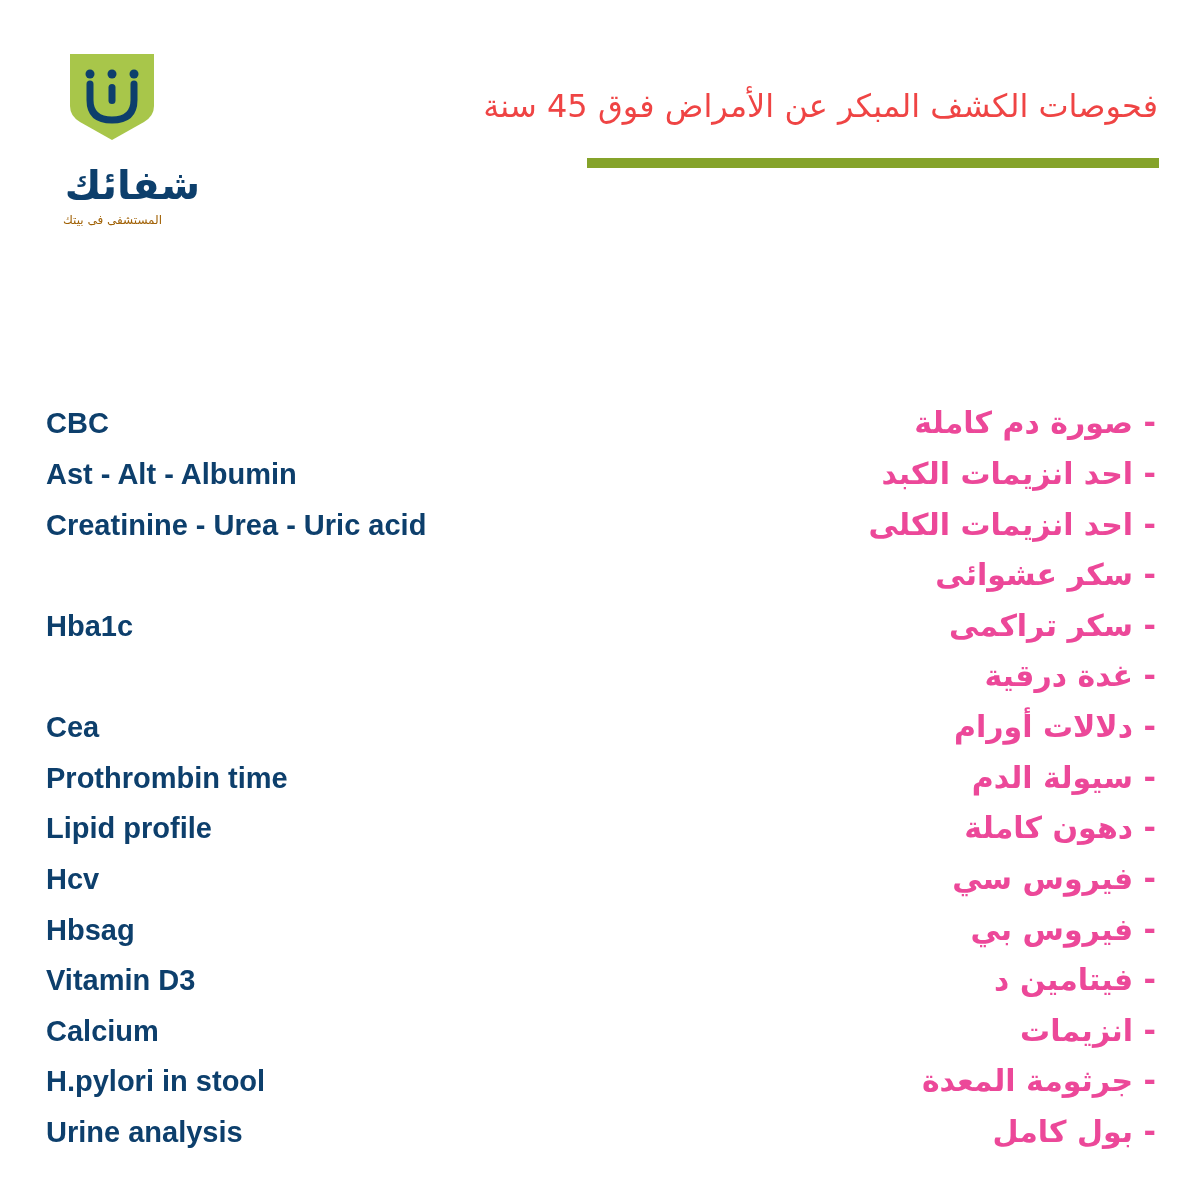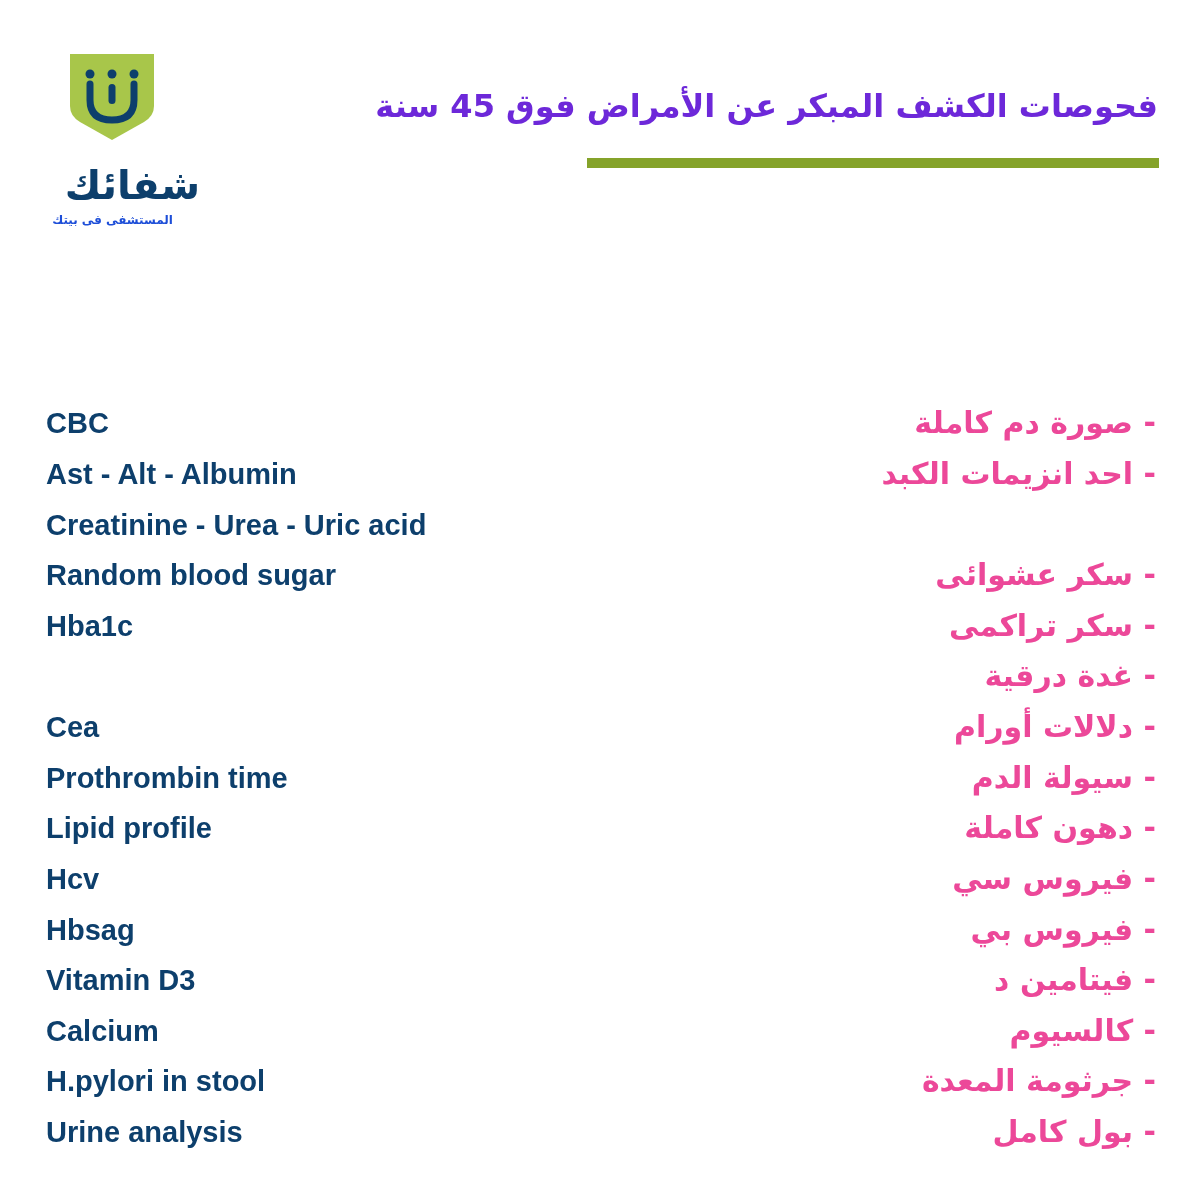--- a/index.html
+++ b/index.html
@@ -17,8 +17,8 @@
     font-size:12px; line-height:16px; color:#1d4ed8; direction:rtl;font-weight:bold;
   }
   .title {
-    position:absolute; right:42px; top:82px; font-weight:bold; font-size:32px;
-    line-height:48px; color:#6d28d9; direction:rtl; white-space:nowrap;
+    position:absolute; right:42px; top:82px; font-weight:normal; font-size:32px;
+    line-height:48px; color:#ef4444; direction:rtl; white-space:nowrap;
   }
   .title-bar {
     position:absolute; left:587px; top:158px; width:572px; height:10px; background:#85a32a;

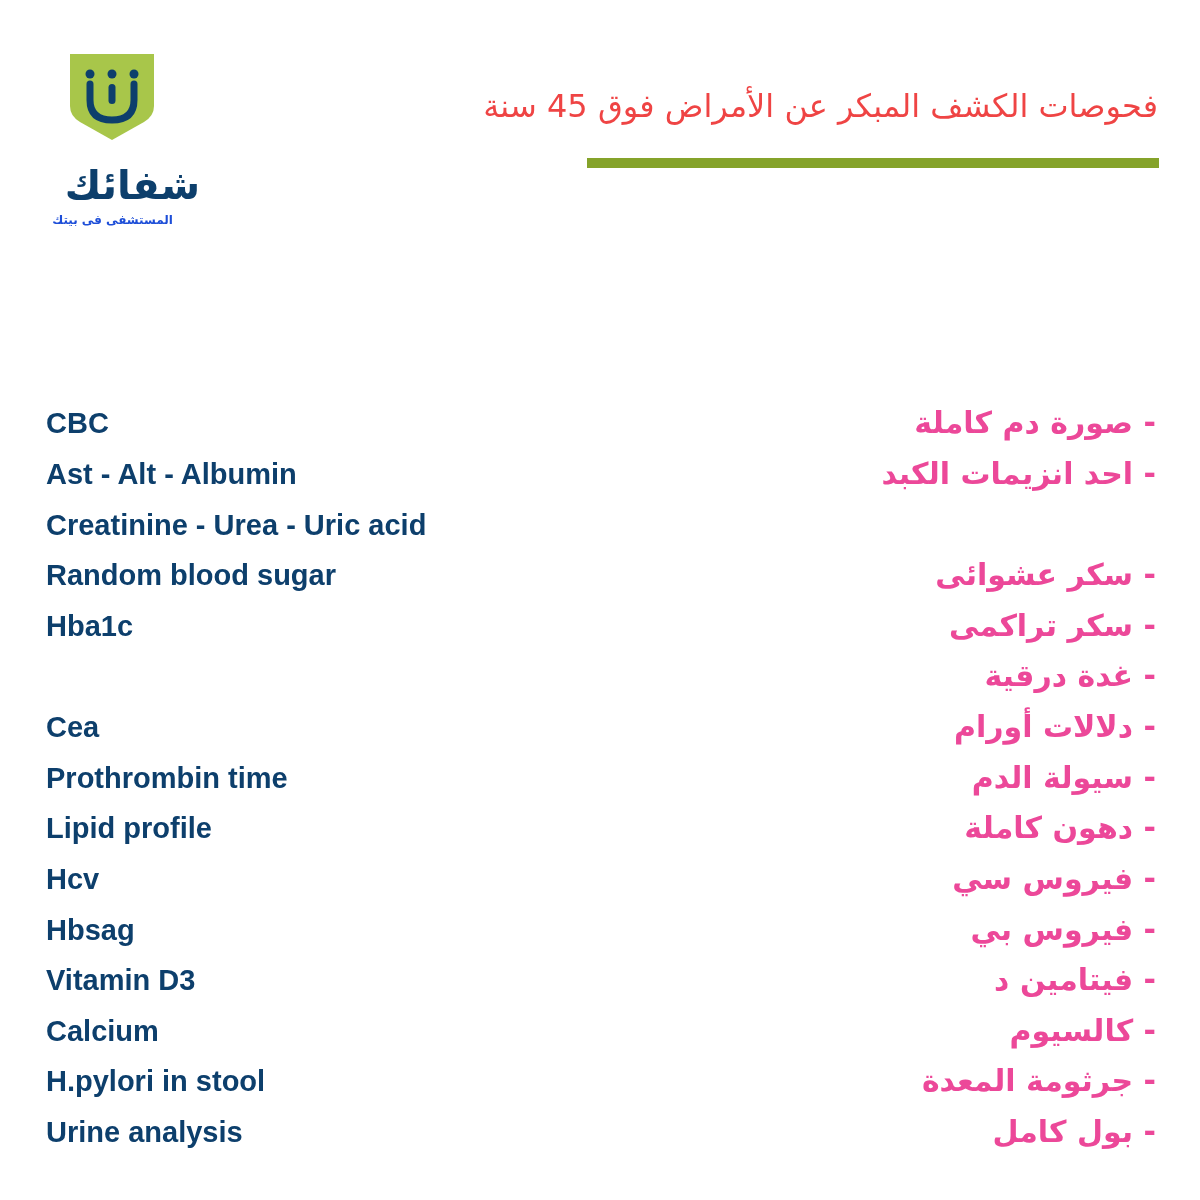--- a/index.html
+++ b/index.html
@@ -14,7 +14,7 @@
   }
   .brand-tag {
     position:absolute; left:40px; top:212px; width:145px; text-align:center;
-    font-size:12px; line-height:16px; color:#1d4ed8; direction:rtl;font-weight:bold;
+    font-size:12px; line-height:16px; color:#a16207; direction:rtl;
   }
   .title {
     position:absolute; right:42px; top:82px; font-weight:normal; font-size:32px;

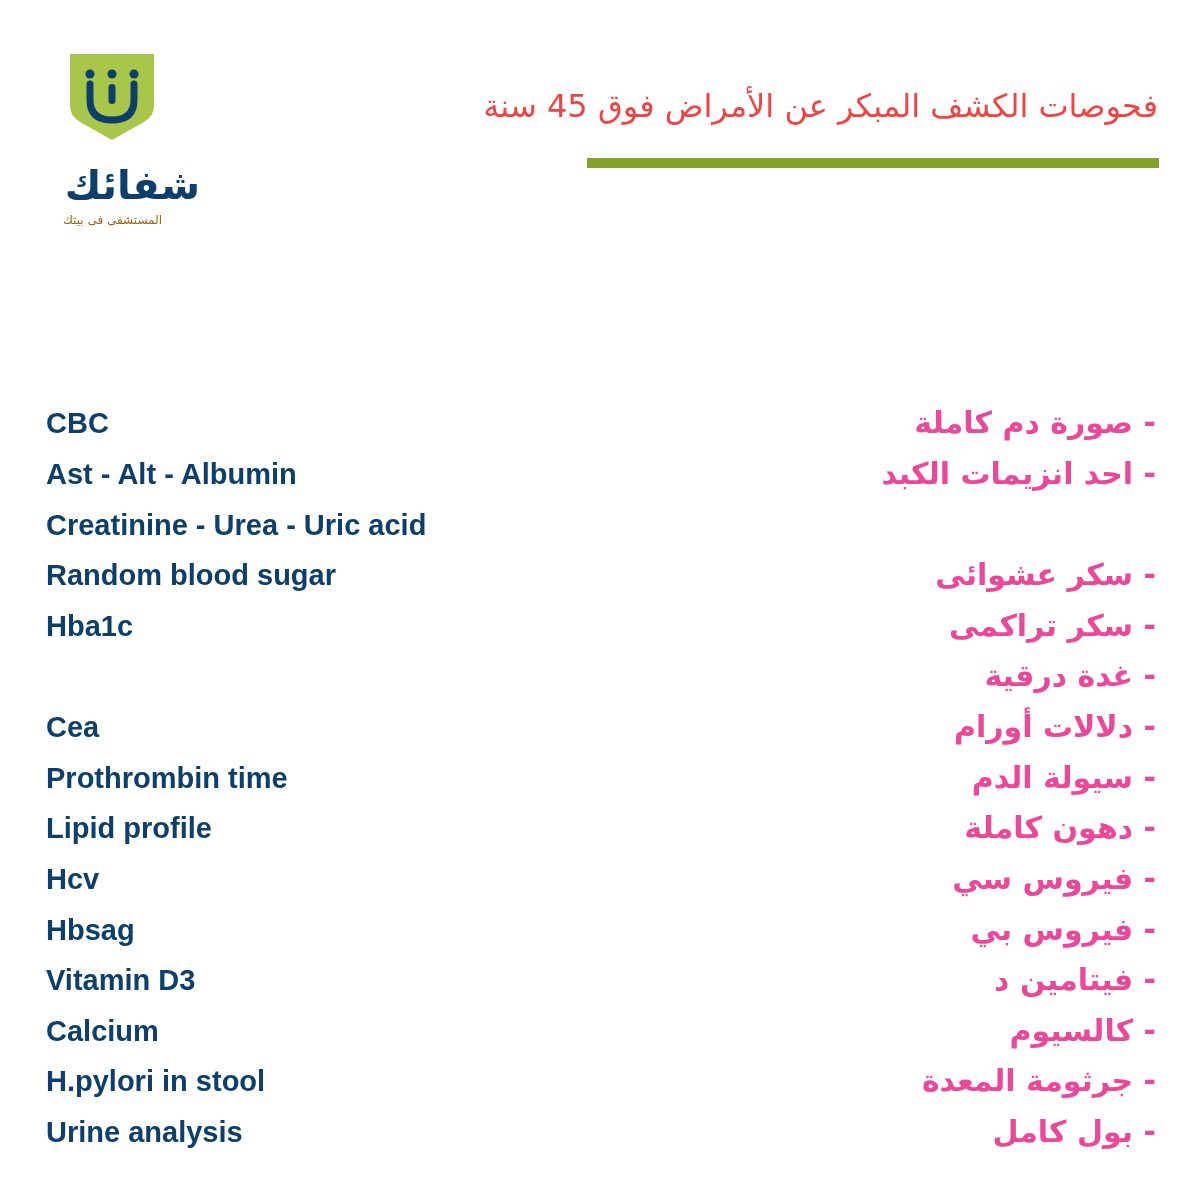--- a/index.html
+++ b/index.html
@@ -62,6 +62,7 @@
   </div>
   <div class="row" style="top:459px">
     <span class="en">Creatinine - Urea - Uric acid</span>
+    <span class="ar">- احد انزيمات الكلى</span>
   </div>
   <div class="row" style="top:509px">
     <span class="en">Random blood sugar</span>

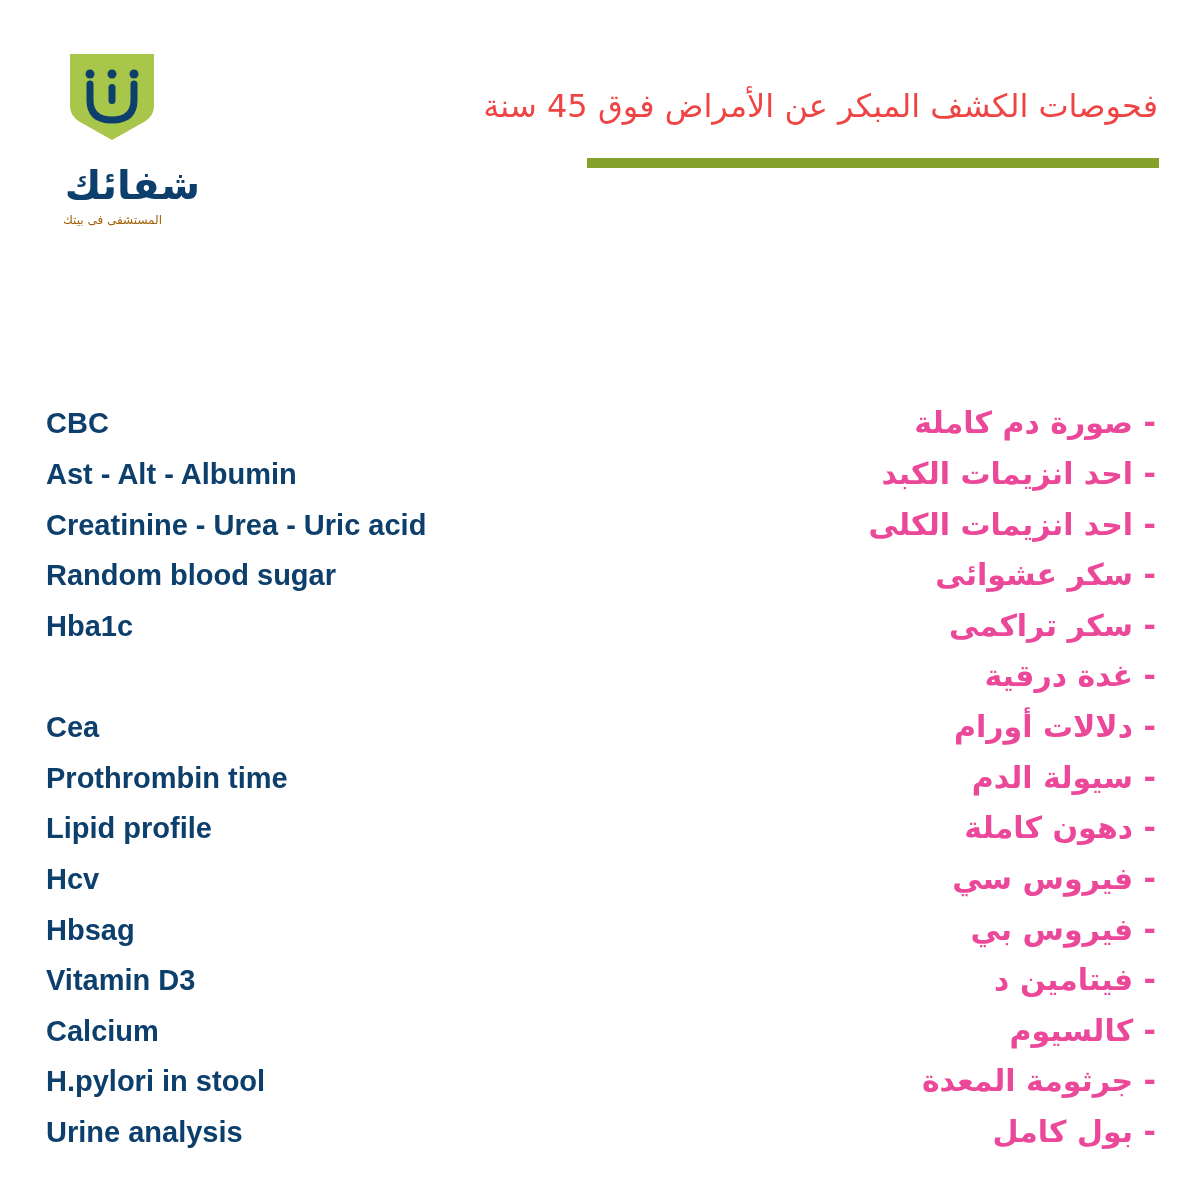--- a/index.html
+++ b/index.html
@@ -65,7 +65,6 @@
     <span class="ar">- احد انزيمات الكلى</span>
   </div>
   <div class="row" style="top:509px">
-    <span class="en">Random blood sugar</span>
     <span class="ar">- سكر عشوائى</span>
   </div>
   <div class="row" style="top:560px">

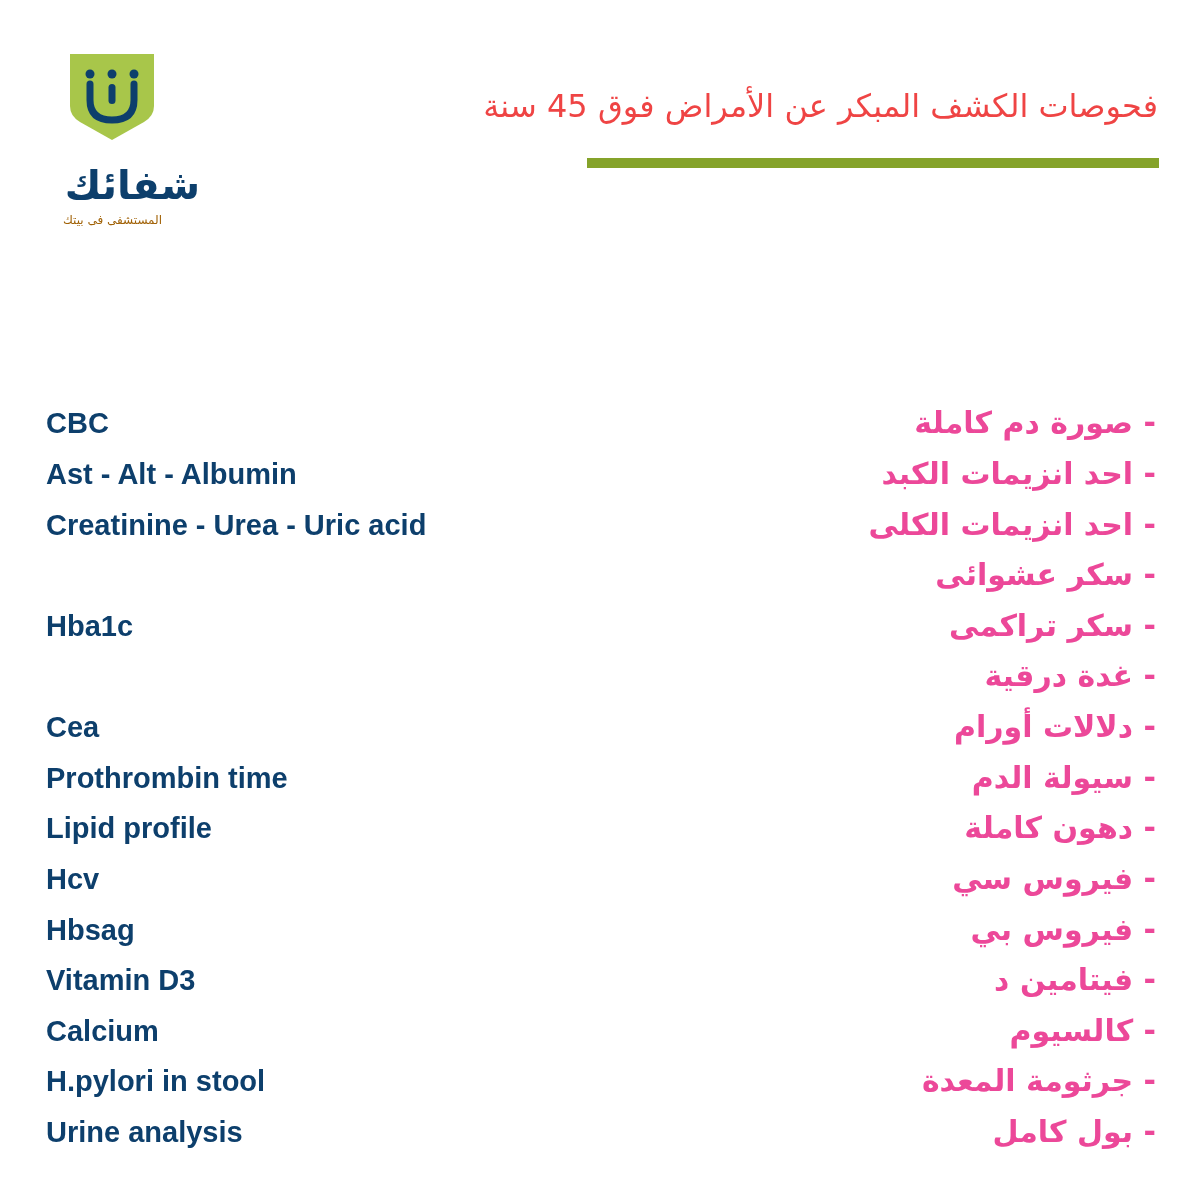--- a/index.html
+++ b/index.html
@@ -100,7 +100,7 @@
   </div>
   <div class="row" style="top:965px">
     <span class="en">Calcium</span>
-    <span class="ar">- كالسيوم</span>
+    <span class="ar">- انزيمات</span>
   </div>
   <div class="row" style="top:1015px">
     <span class="en">H.pylori in stool</span>

